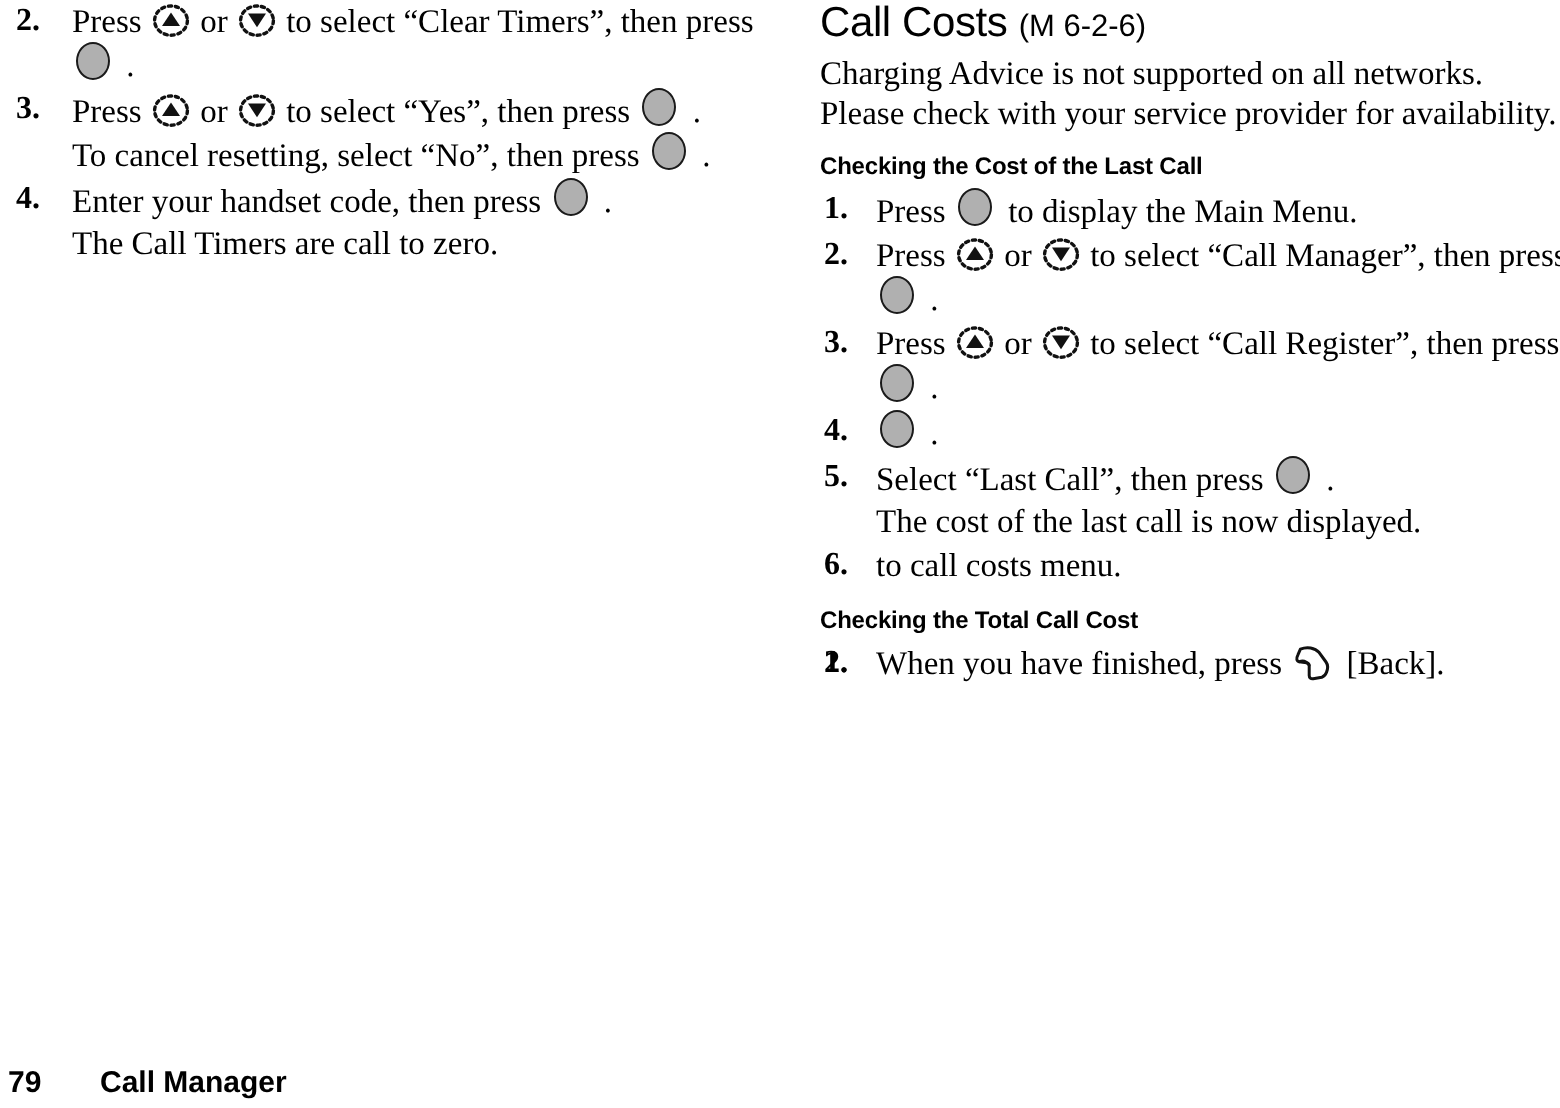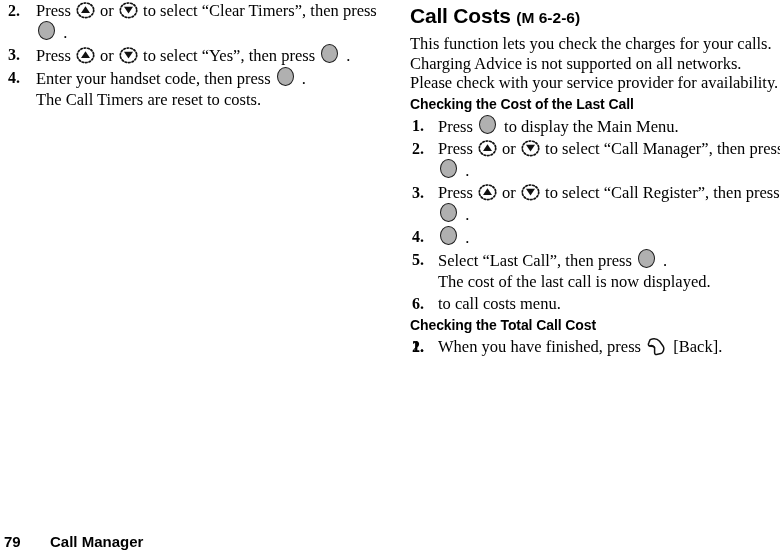--- a/index.html
+++ b/index.html
@@ -40,9 +40,9 @@
   
   .page-title {
     font-family: "Liberation Sans", "DejaVu Sans", sans-serif;
-    font-weight: bold;
+    font-weight: normal;
     font-size: 21px;
-    line-height: 31px;
+    line-height: 24px;
     letter-spacing: -0.2px;
     margin: 0 0 1px 0;
     white-space: nowrap;

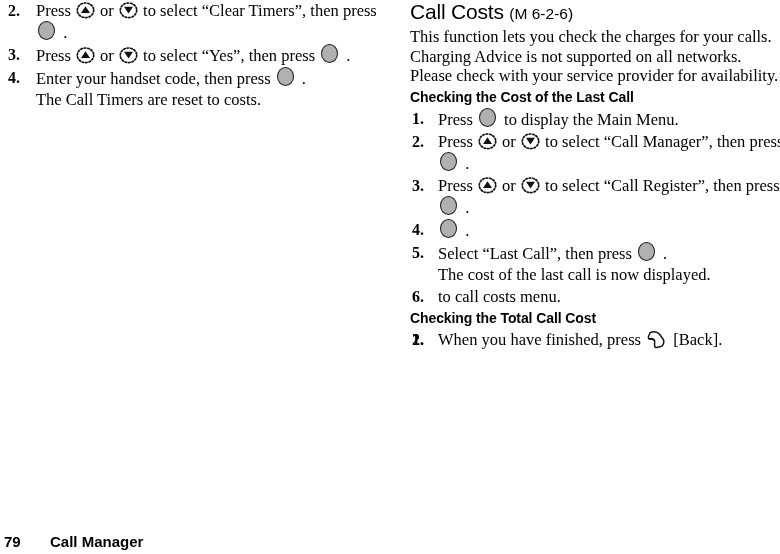--- a/index.html
+++ b/index.html
@@ -202,7 +202,6 @@
     </h1>
 
     <div class="intro">
-        <div>This function lets you check the charges for your calls.</div>
         <div>Charging Advice is not supported on all networks.</div>
         <div>Please check with your service provider for availability.</div>
       </div>

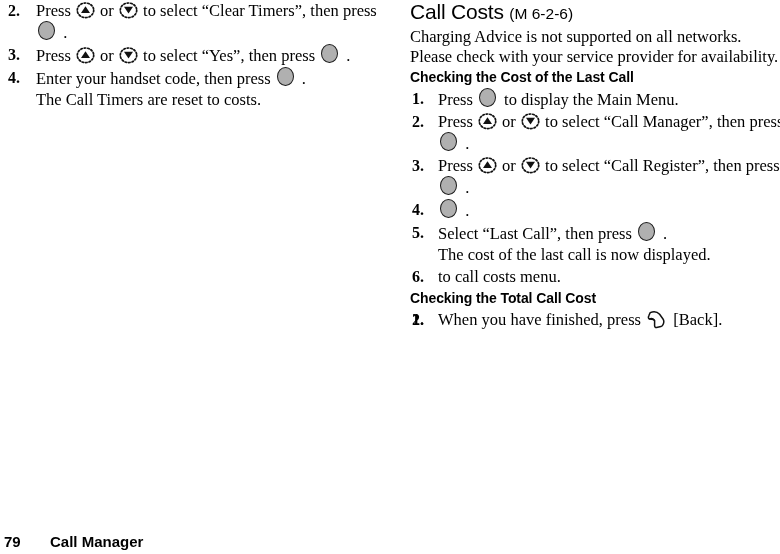--- a/index.html
+++ b/index.html
@@ -187,6 +187,7 @@
                 <ellipse cx="9.5" cy="8.3" rx="8.2" ry="7.3" fill="none" stroke="#111111" stroke-width="1.7" stroke-dasharray="1.6 1.9" stroke-linecap="round"></ellipse>
                 <path d="M9.5,11.6 L5.0,4.8 L14.0,4.8 Z" fill="#111111"></path>
               </svg></span><span> to select “Yes”, then press </span><span class="key key-select"><span class="body"></span></span><span> .</span></div>
+          <div class="step-line"><span>To cancel resetting, select “No”, then press </span><span class="key key-select"><span class="body"></span></span><span> .</span></div>
         </li>
         <li>
           <span class="num">4.</span>

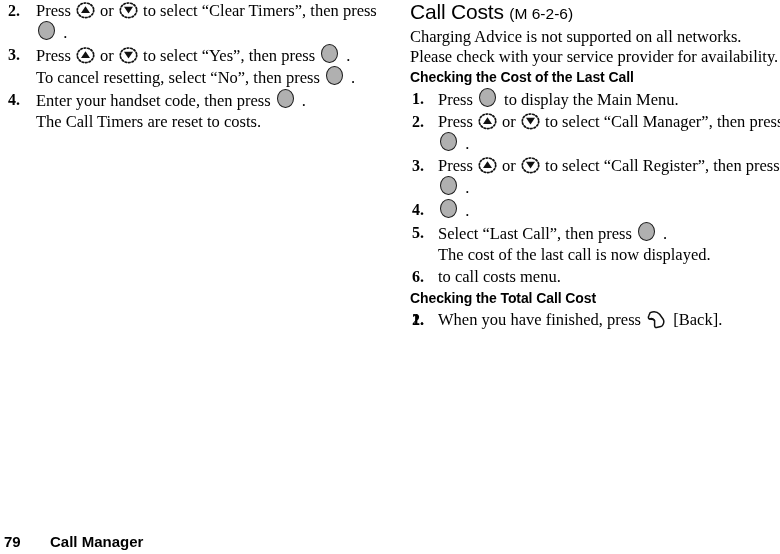--- a/index.html
+++ b/index.html
@@ -55,10 +55,10 @@
   .section-head {
     font-family: "Liberation Sans", "DejaVu Sans", sans-serif;
     font-weight: bold;
-    font-size: 14px;
+    font-size: 12px;
     line-height: 18px;
     letter-spacing: -0.1px;
-    margin: 2px 0 2px 0;
+    margin: 8px 0 2px 0;
     white-space: nowrap;
   }
 

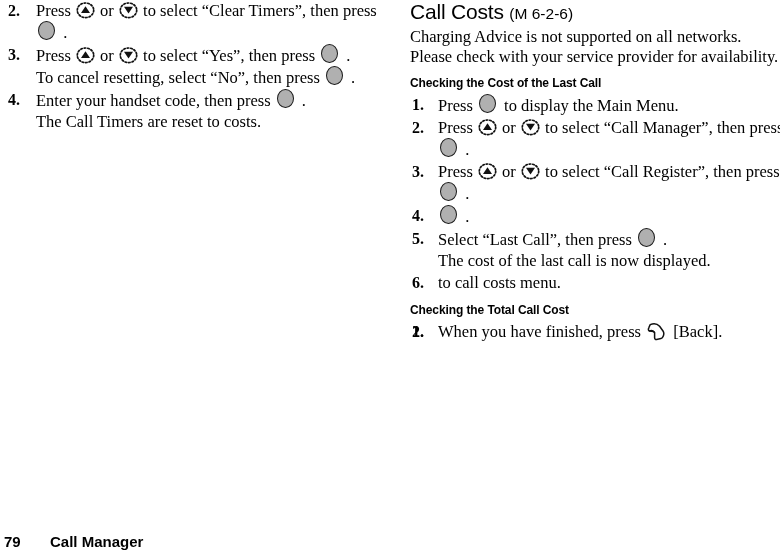--- a/index.html
+++ b/index.html
@@ -192,7 +192,7 @@
         <li>
           <span class="num">4.</span>
           <div class="step-line"><span>Enter your handset code, then press </span><span class="key key-select"><span class="body"></span></span><span> .</span></div>
-          <div class="step-line"><span>The Call Timers are reset to costs.</span></div>
+          <div class="step-line"><span>The Call Timers are call to zero.</span></div>
         </li>
       </ol>
   </div>

